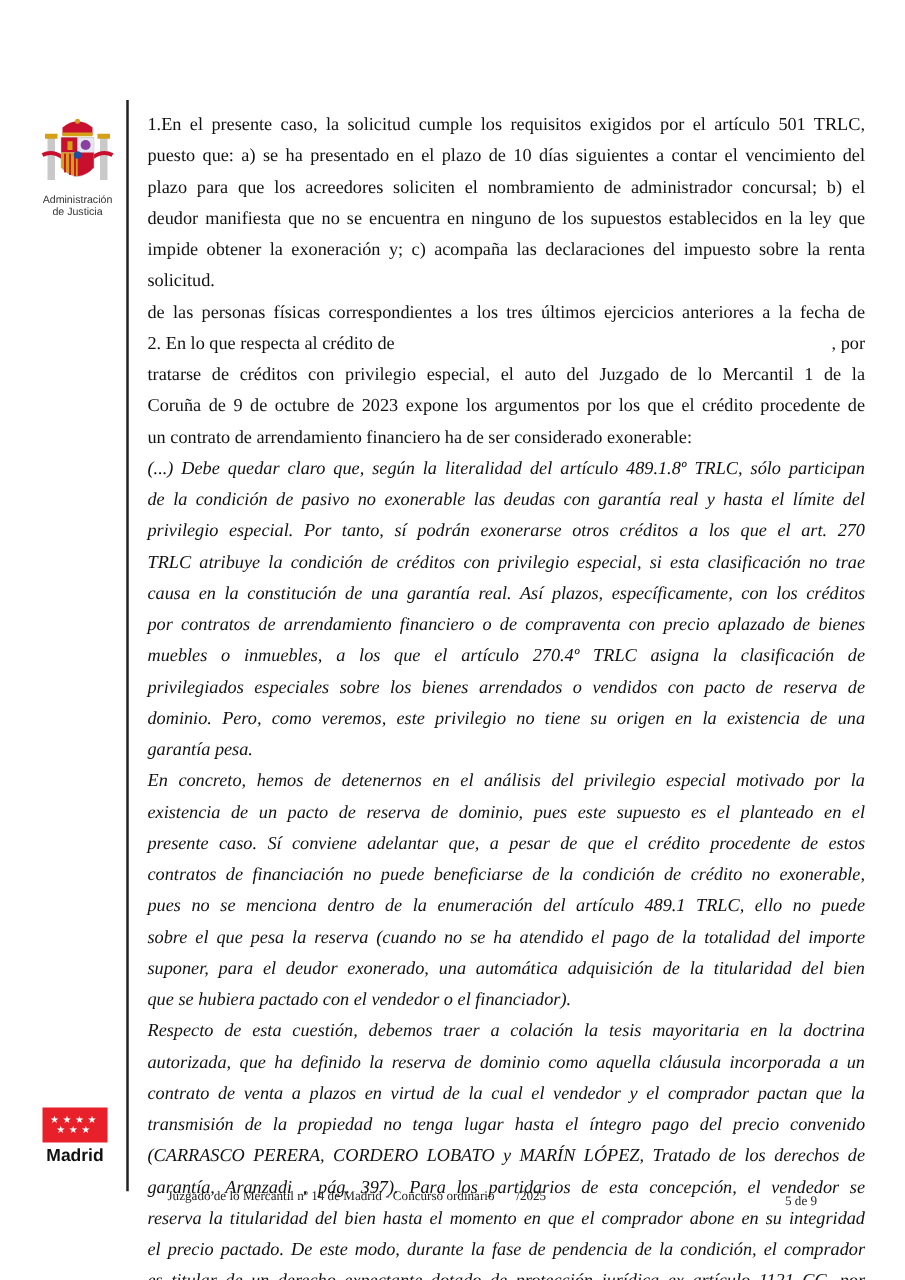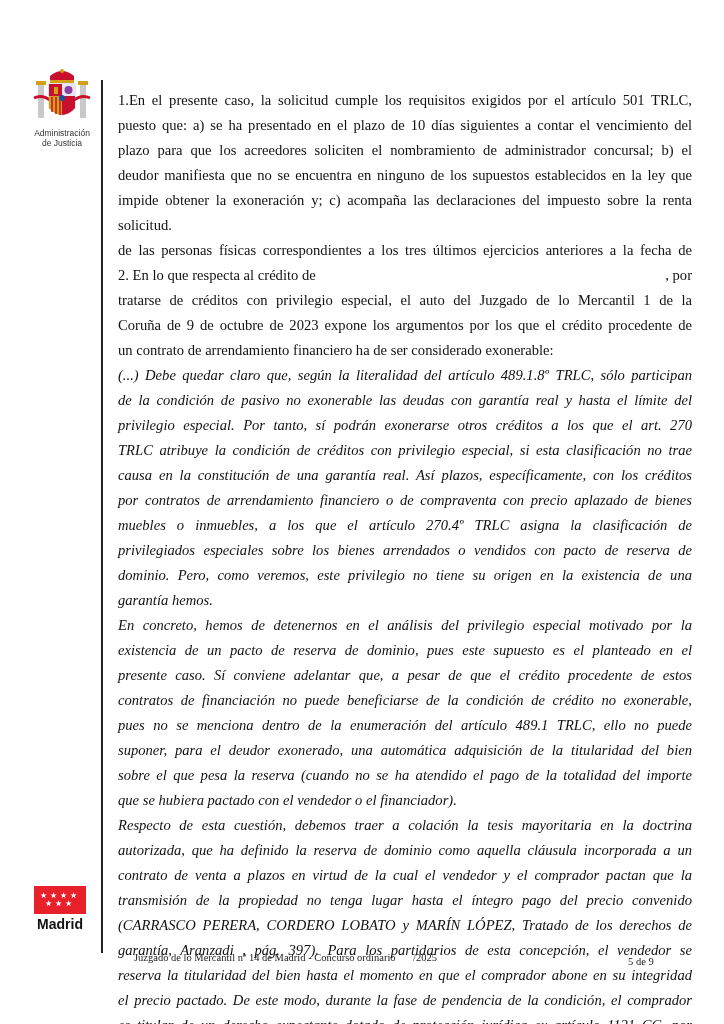--- a/index.html
+++ b/index.html
@@ -5,7 +5,7 @@
   html, body { margin:0; padding:0; background:#ffffff; }
   body { width:724px; height:1024px; position:relative; overflow:hidden;
          font-family:"Liberation Serif", "DejaVu Serif", serif; color:#111; }
-  .logo-top { position:absolute; left:22px; top:68px; width:80px; text-align:center; }
+  .logo-top { position:absolute; left:22px; top:94px; width:80px; text-align:center; }
   .arms { width:60px; height:58px; margin:0 auto; display:block; }
   .logo-caption { font-family:"Liberation Sans","DejaVu Sans",sans-serif; font-size:8.5px; line-height:10px; color:#333; margin-top:2px; }
   .vline { position:absolute; left:101px; top:80px; width:2px; height:873px; background:#222; }

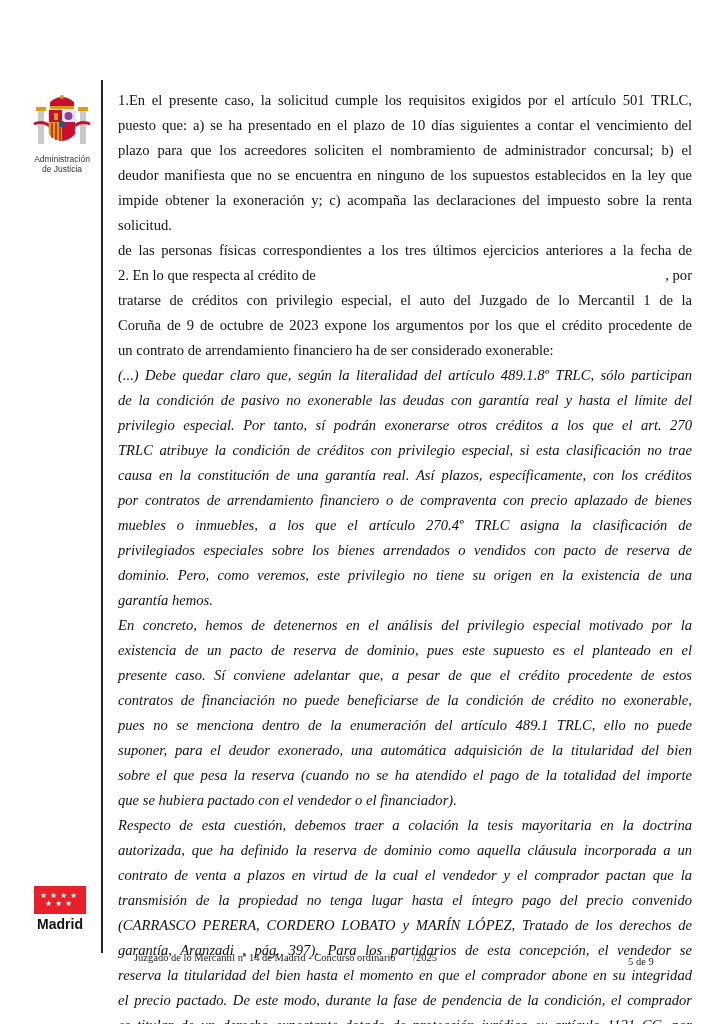--- a/index.html
+++ b/index.html
@@ -98,7 +98,7 @@
     <span class="line">muebles o inmuebles, a los que el artículo 270.4º TRLC asigna la clasificación de</span>
     <span class="line">privilegiados especiales sobre los bienes arrendados o vendidos con pacto de reserva de</span>
     <span class="line">dominio. Pero, como veremos, este privilegio no tiene su origen en la existencia de una</span>
-    <span class="line last">garantía hemos.</span>
+    <span class="line last">garantía pesa.</span>
   </div>
   <div class="it">
     <span class="line">En concreto, hemos de detenernos en el análisis del privilegio especial motivado por la</span>

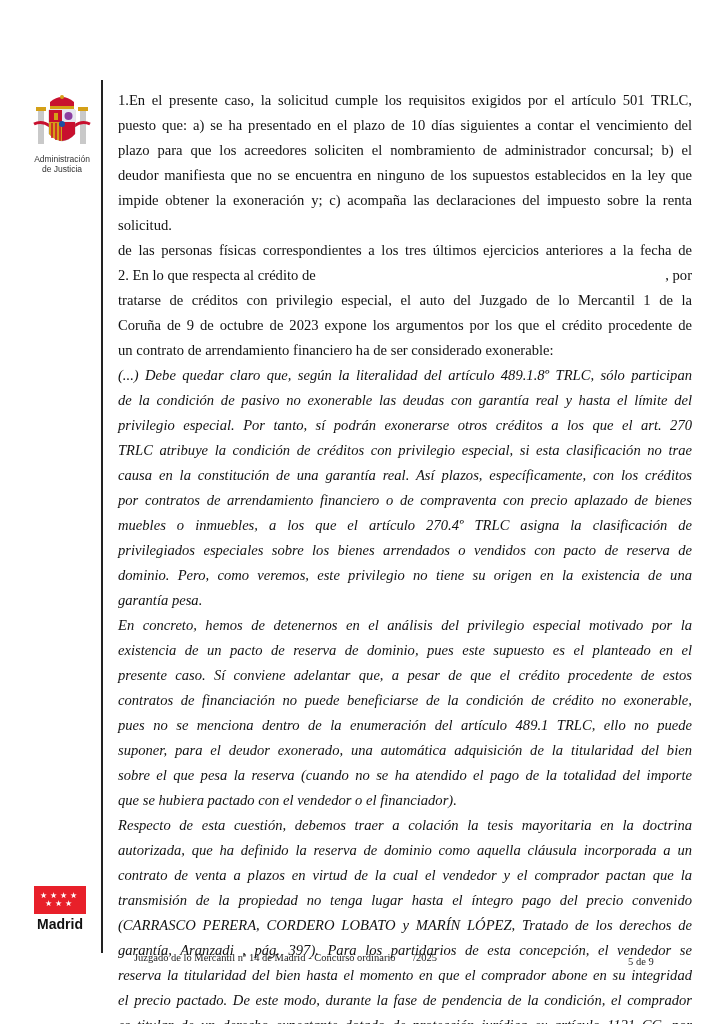--- a/index.html
+++ b/index.html
@@ -106,8 +106,8 @@
     <span class="line">presente caso. Sí conviene adelantar que, a pesar de que el crédito procedente de estos</span>
     <span class="line">contratos de financiación no puede beneficiarse de la condición de crédito no exonerable,</span>
     <span class="line">pues no se menciona dentro de la enumeración del artículo 489.1 TRLC, ello no puede</span>
+    <span class="line">sobre el que pesa la reserva (cuando no se ha atendido el pago de la totalidad del importe</span>
     <span class="line">suponer, para el deudor exonerado, una automática adquisición de la titularidad del bien</span>
-    <span class="line">sobre el que pesa la reserva (cuando no se ha atendido el pago de la totalidad del importe</span>
     <span class="line last">que se hubiera pactado con el vendedor o el financiador).</span>
   </div>
   <div class="it">

